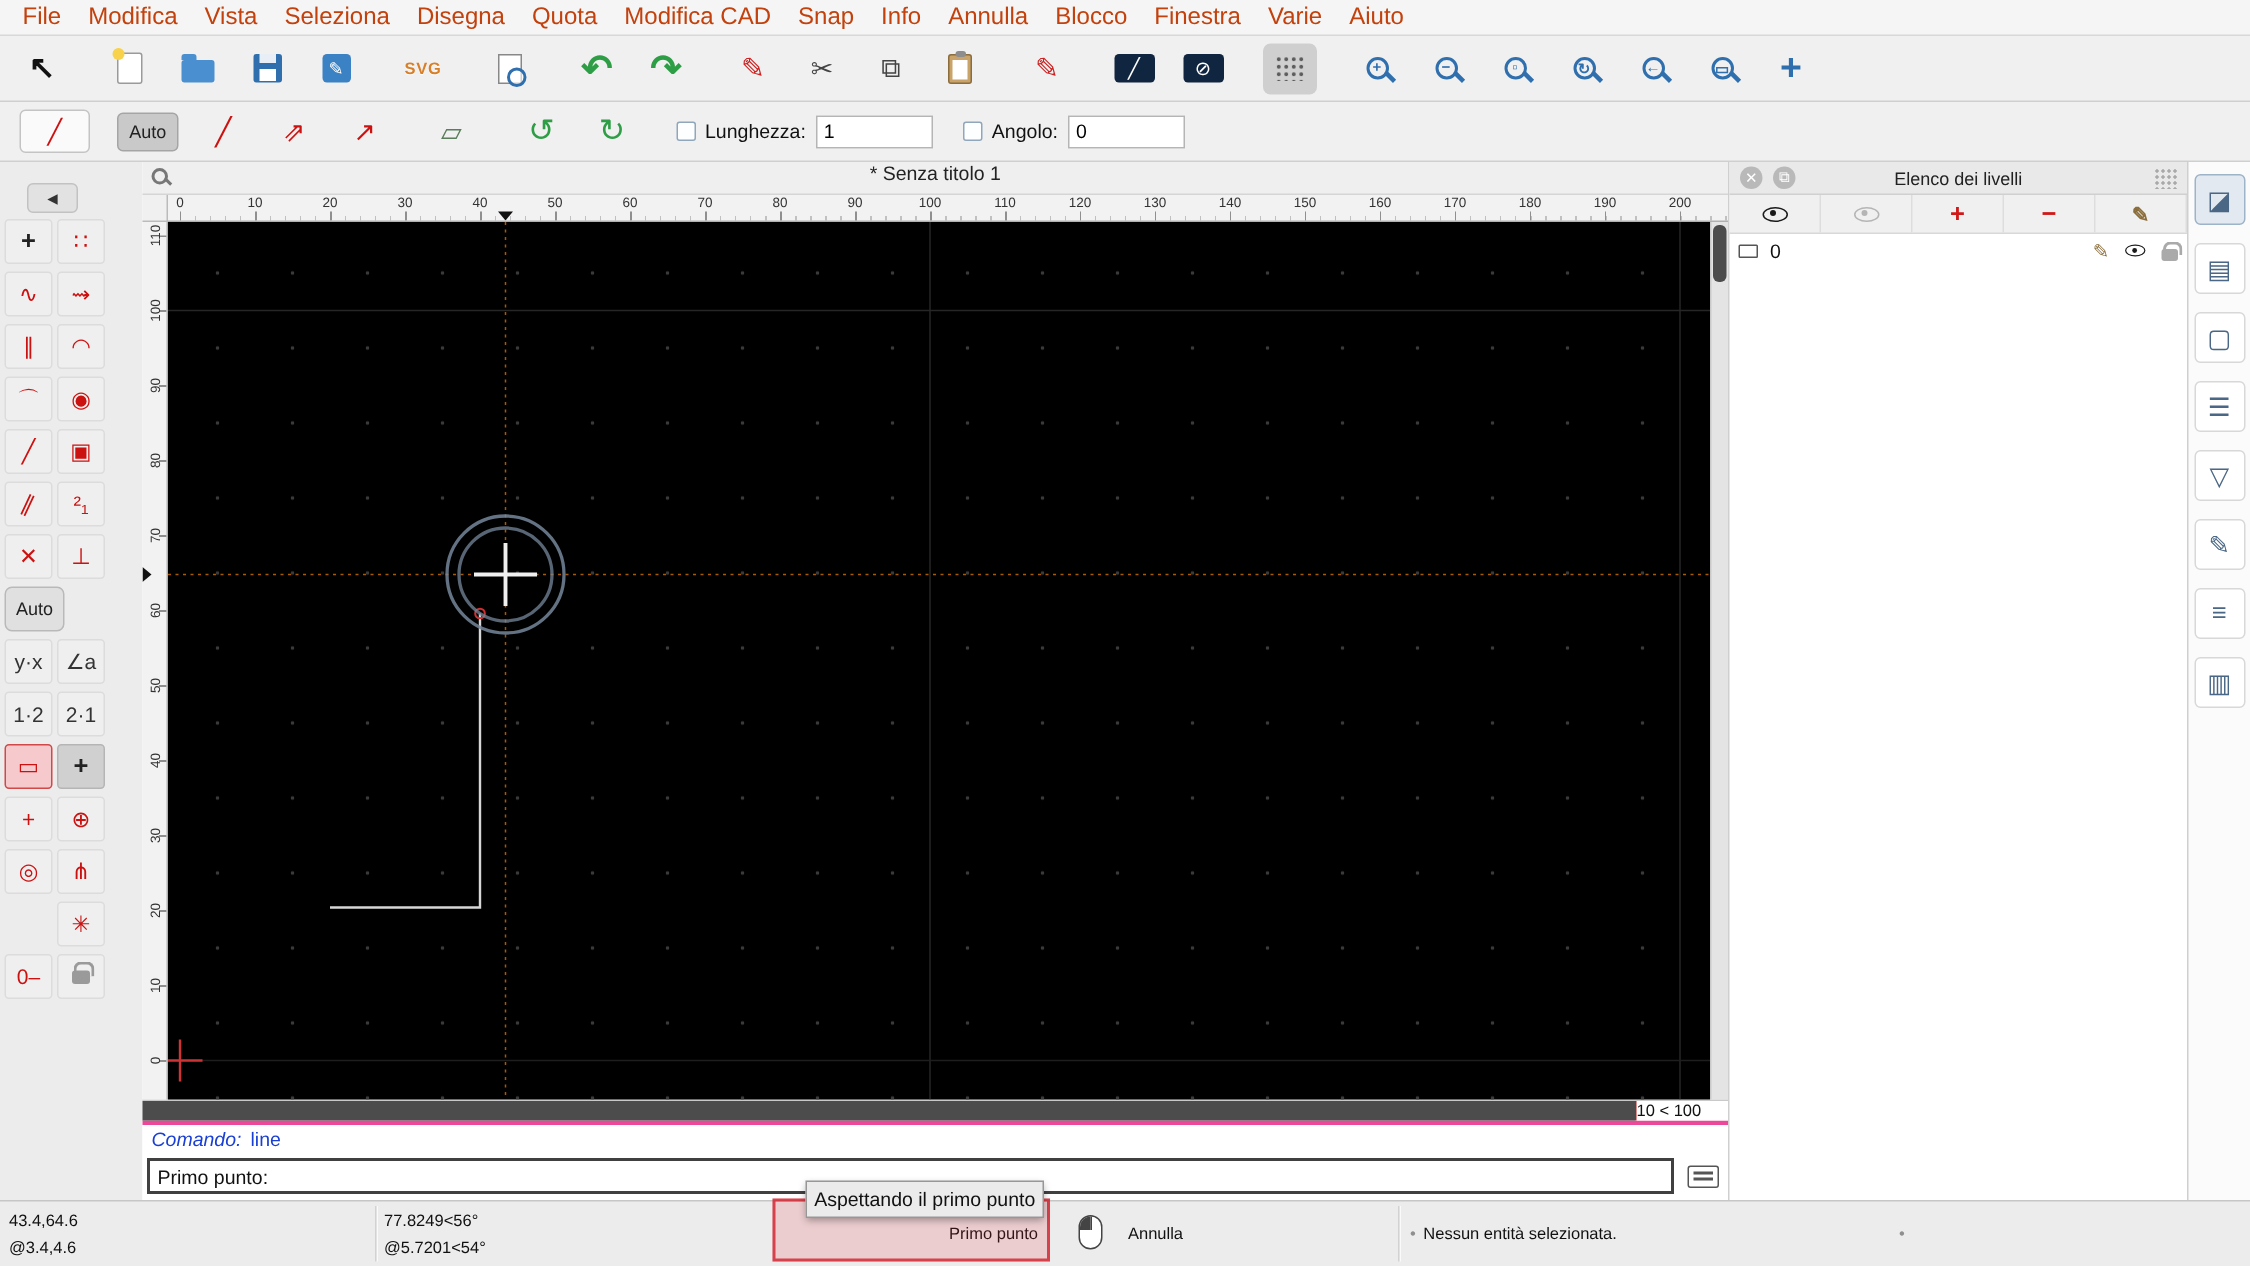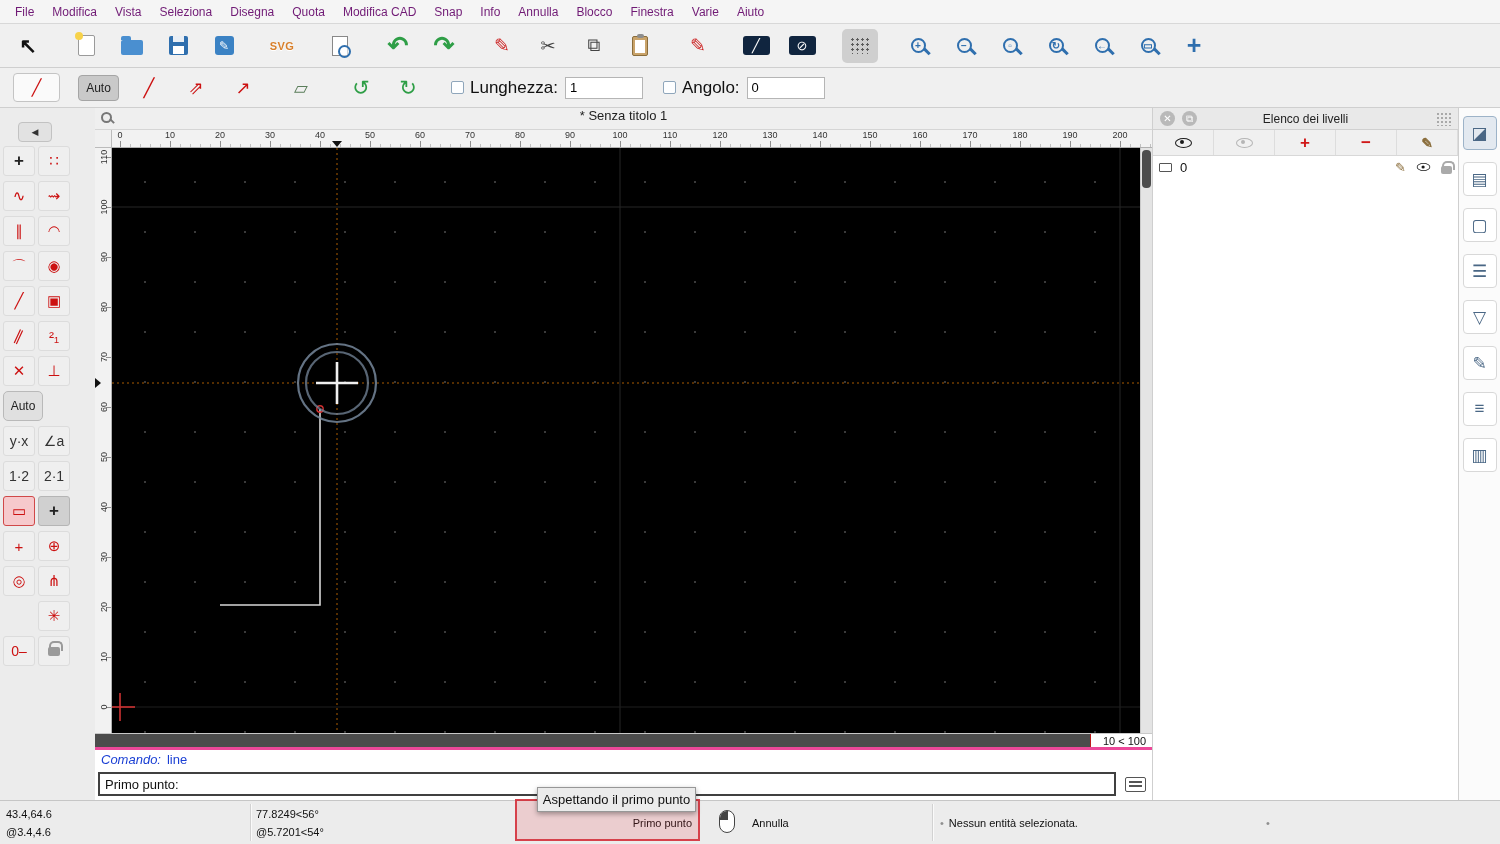--- a/index.html
+++ b/index.html
@@ -8,7 +8,7 @@
 
   
   .menubar{position:absolute;left:0;top:0;width:1500px;height:24px;background:#f5f5f5;border-bottom:1px solid #d8d8d8;display:flex;align-items:center;padding-left:6px}
-  .menubar .mi{padding:0 9px;font-size:12px;color:#701a75;white-space:nowrap}
+  .menubar .mi{padding:0 9px;font-size:16px;color:#c2410c;white-space:nowrap}
 
   
   .toolbar-main{position:absolute;left:0;top:24px;width:1500px;height:44px;background:#f0f0f0;border-bottom:1px solid #cfcfcf;display:flex;align-items:center;padding-left:10px}

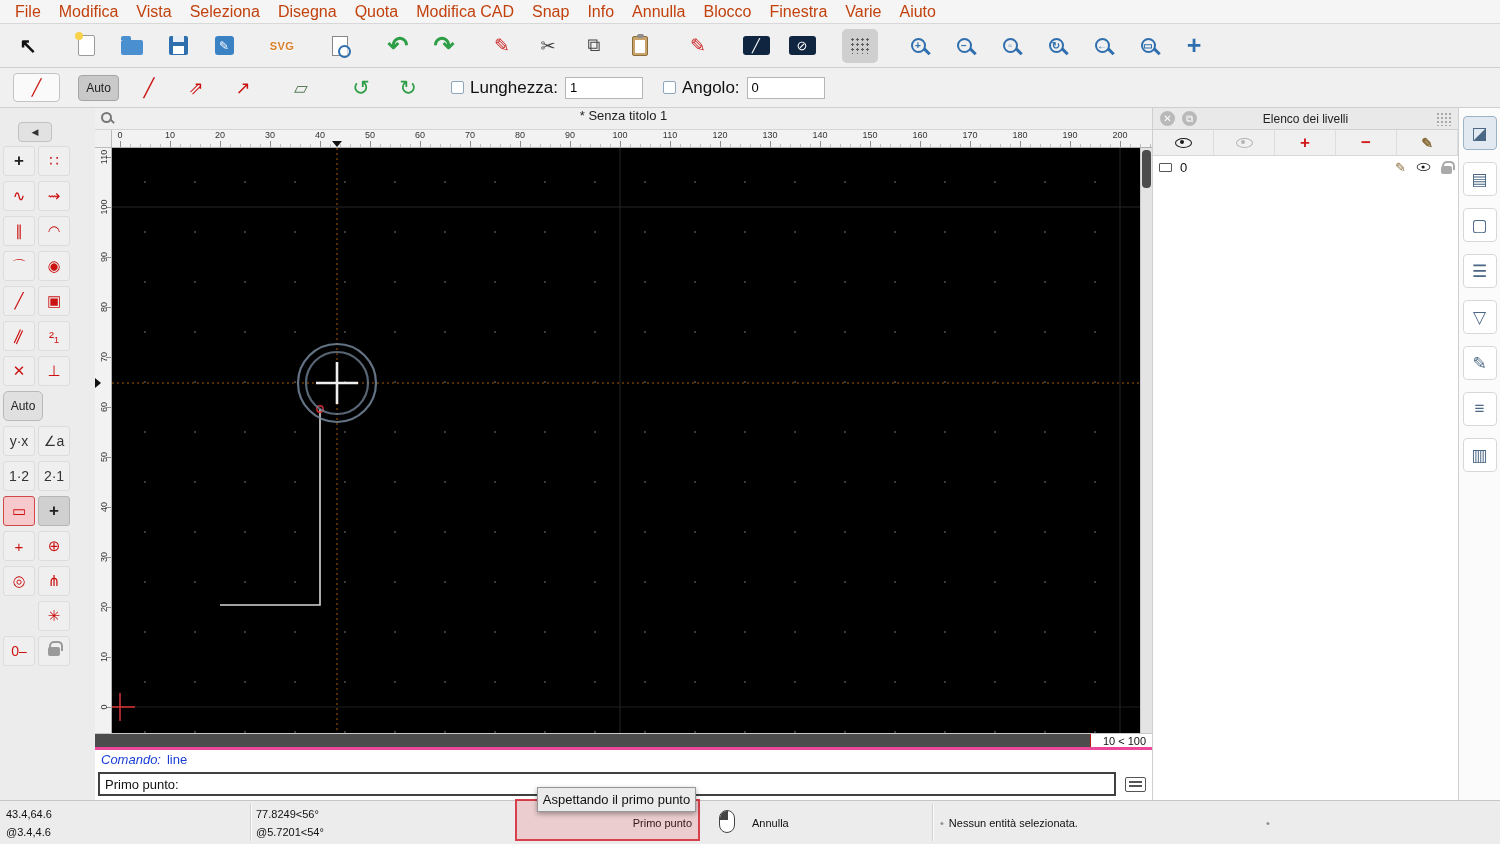--- a/index.html
+++ b/index.html
@@ -49,7 +49,7 @@
   .lm.green{color:#2e9e46;font-size:21px}
   .chkgrp{display:flex;align-items:center;margin-left:26px}
   .cbx{width:13px;height:13px;background:#fdfeff;border:1px solid #8fa6bb;border-radius:2px;margin-right:6px}
-  .chkgrp .lbl{font-size:17px;color:#111;margin-right:7px}
+  .chkgrp .lbl{font-size:13px;color:#111;margin-right:7px}
   .tinput{width:78px;height:22px;border:1px solid #b5b5b5;background:#fff;font-size:13px;padding:1px 4px;font-family:"Liberation Sans",sans-serif}
 
   

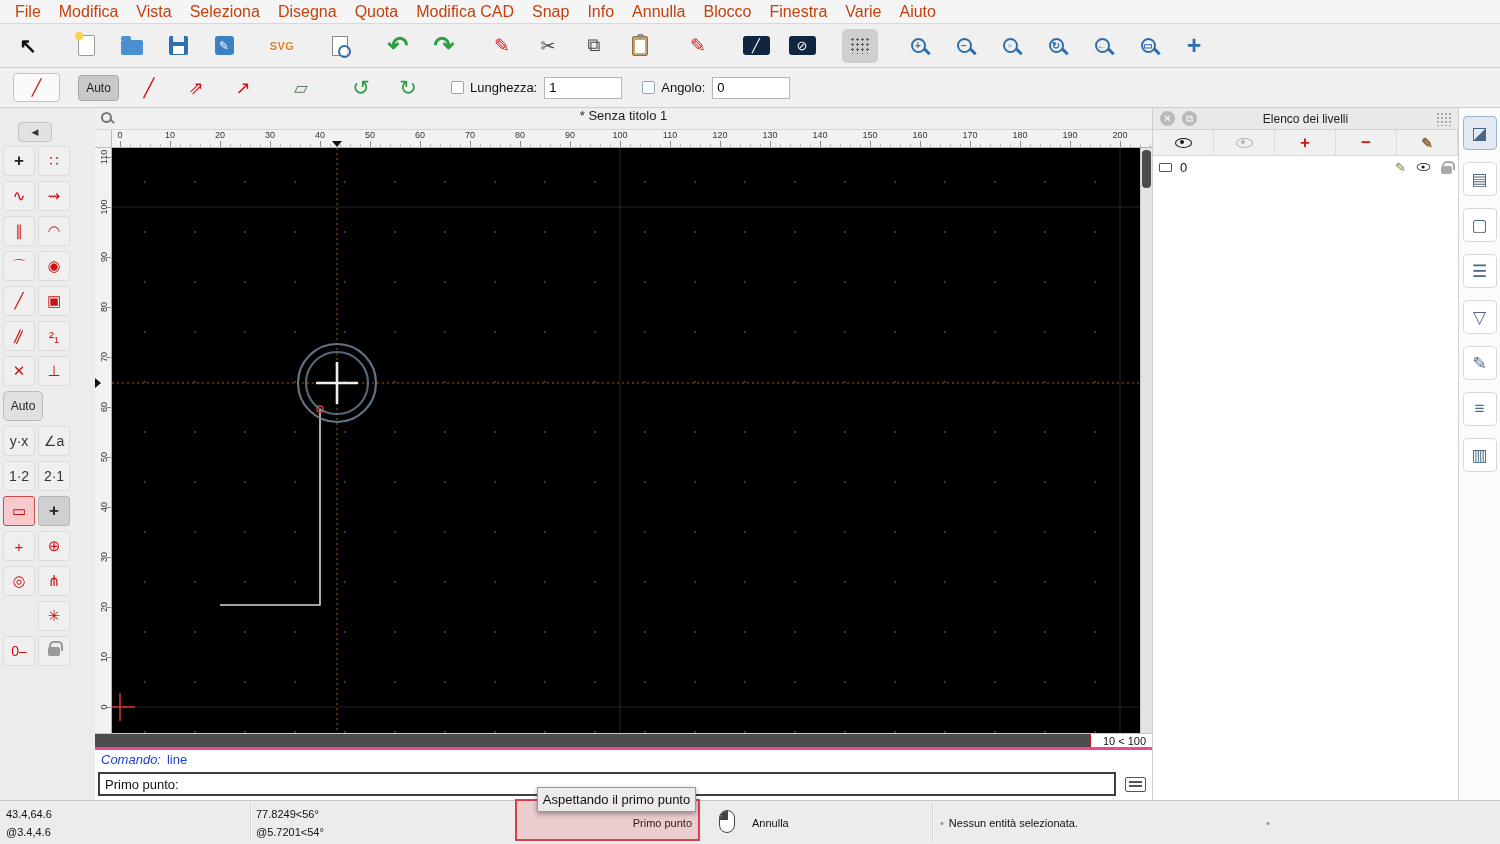--- a/index.html
+++ b/index.html
@@ -100,7 +100,7 @@
   .vthumb{position:absolute;left:1px;top:2px;width:9px;height:38px;background:#4c4c4c;border-radius:4px}
   .hscroll-row{height:14px;display:flex;background:#e4e4e4;border-top:1px solid #c9c9c9}
   .hthumb{width:995px;height:100%;background:#4c4c4c}
-  .grid-status{flex:1;background:#fff;border-left:1px solid #b91c1c;font-size:11px;color:#111;text-align:right;padding:1px 6px 0 0}
+  .grid-status{flex:1;background:#fff;border-left:1px solid #b91c1c;font-size:11px;color:#111;padding:1px 6px 0 0}
 
   
   .cmdline{height:22px;background:#fff;border-top:3px solid #ec4899;display:flex;align-items:center;padding-left:6px;font-size:13px}

